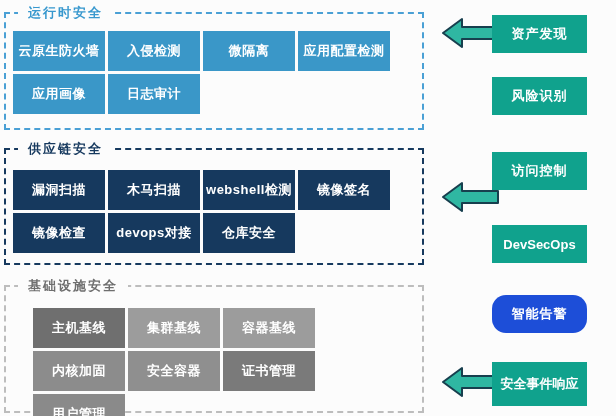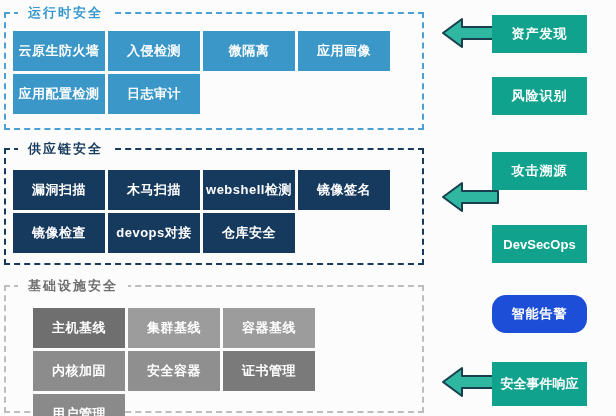--- a/index.html
+++ b/index.html
@@ -120,8 +120,8 @@
       <div class="box" style="background-color: rgb(58, 151, 200);">云原生防火墙</div>
       <div class="box" style="background-color: rgb(58, 151, 200);">入侵检测</div>
       <div class="box" style="background-color: rgb(58, 151, 200);">微隔离</div>
+      <div class="box" style="background-color: rgb(58, 151, 200);">应用配置检测</div>
       <div class="box" style="background-color: rgb(58, 151, 200);">应用画像</div>
-      <div class="box" style="background-color: rgb(58, 151, 200);">应用配置检测</div>
       <div class="box" style="background-color: rgb(58, 151, 200);">日志审计</div>
     </div>
   </div>

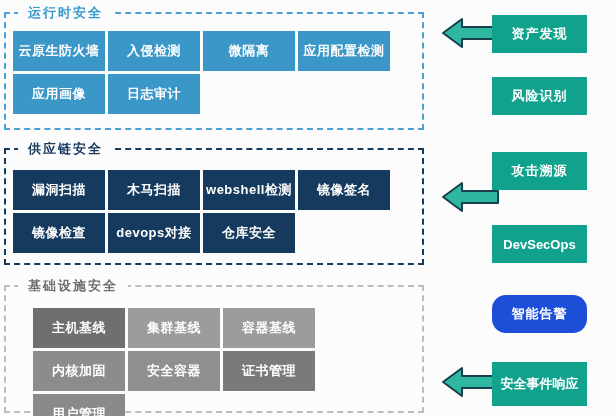--- a/index.html
+++ b/index.html
@@ -170,7 +170,7 @@
 
   <div class="right-box rb-1" style="background-color: rgb(16, 162, 141);">资产发现</div>
   <div class="right-box rb-2" style="background-color: rgb(16, 162, 141);">风险识别</div>
-  <div class="right-box rb-3" style="background-color: rgb(16, 162, 141);">攻击溯源</div>
+  <div class="right-box rb-3" style="background-color: rgb(16, 162, 141);">访问控制</div>
   <div class="right-box rb-4" style="background-color: rgb(16, 162, 141);">DevSecOps</div>
   <div class="right-box rb-5" style="background-color: #1d4ed8; border-radius: 14px;">智能告警</div>
   <div class="right-box rb-6" style="background-color: rgb(16, 162, 141);">安全事件响应</div>

